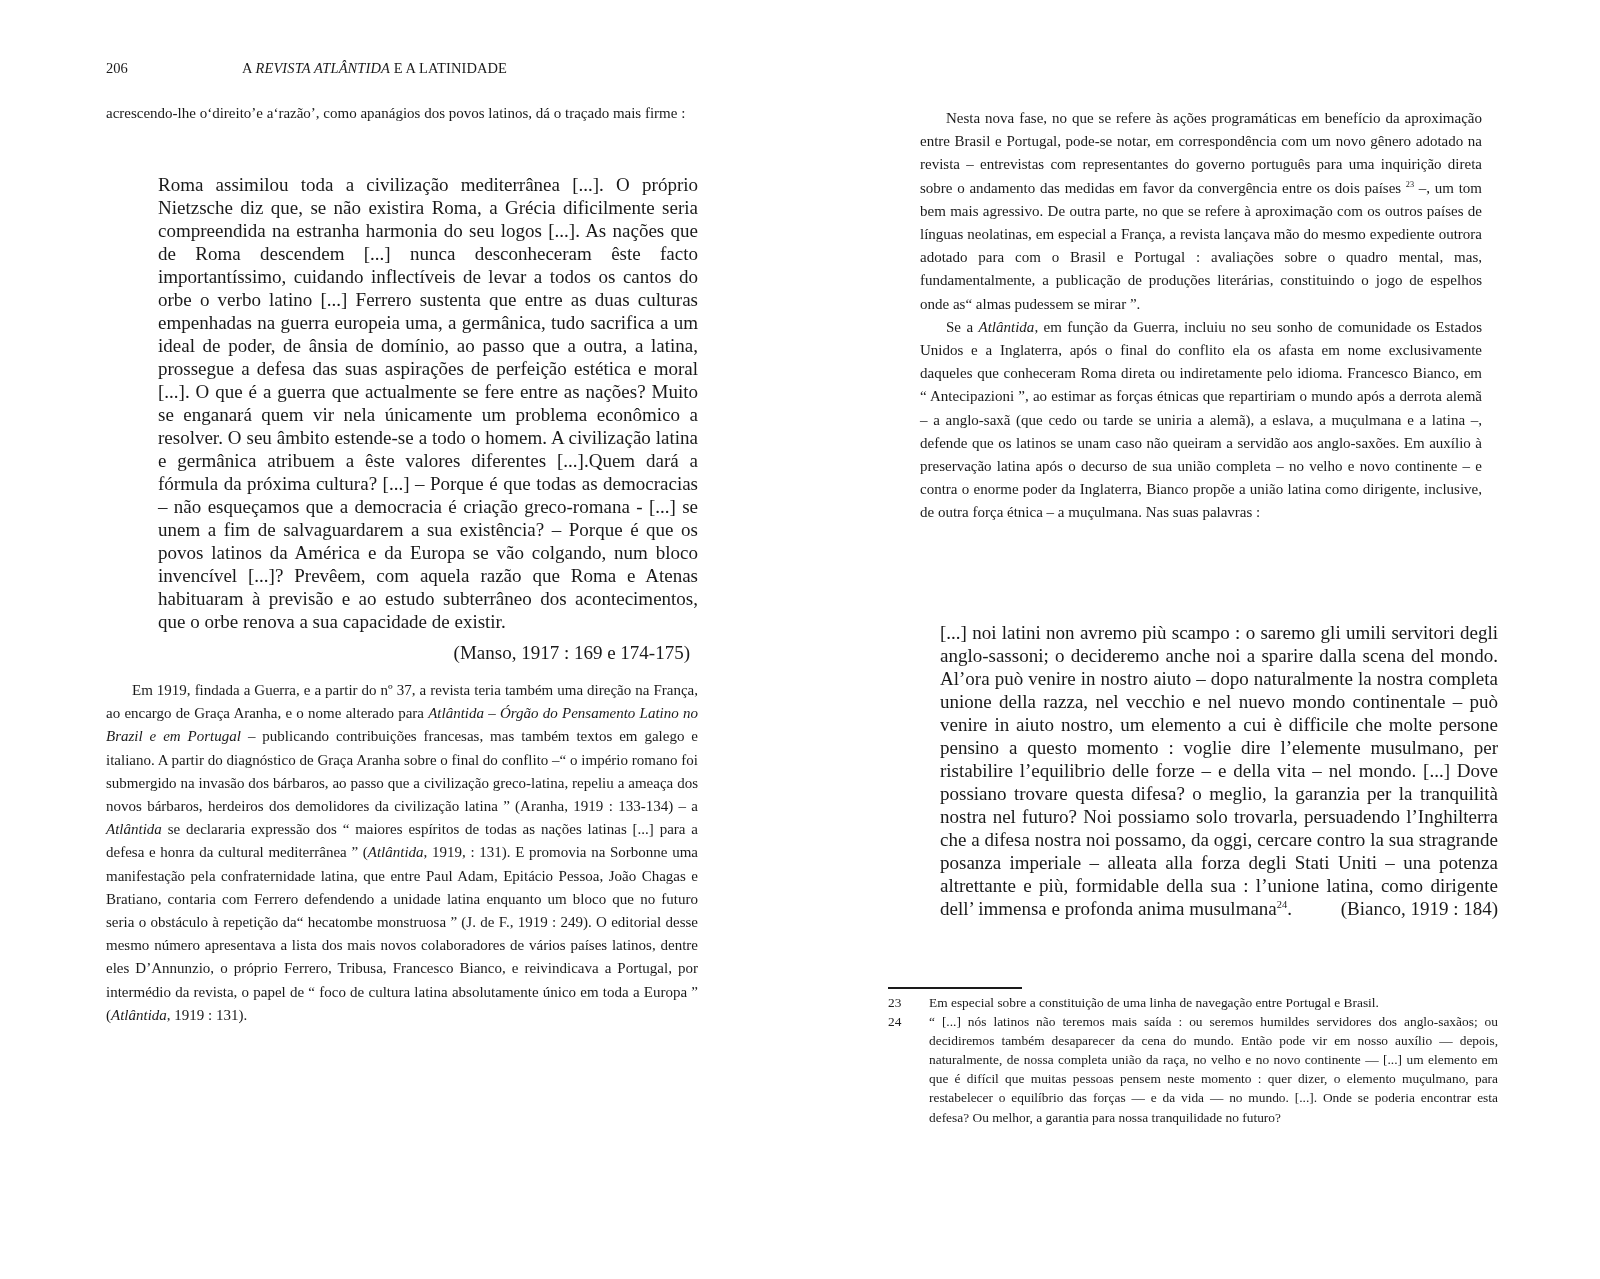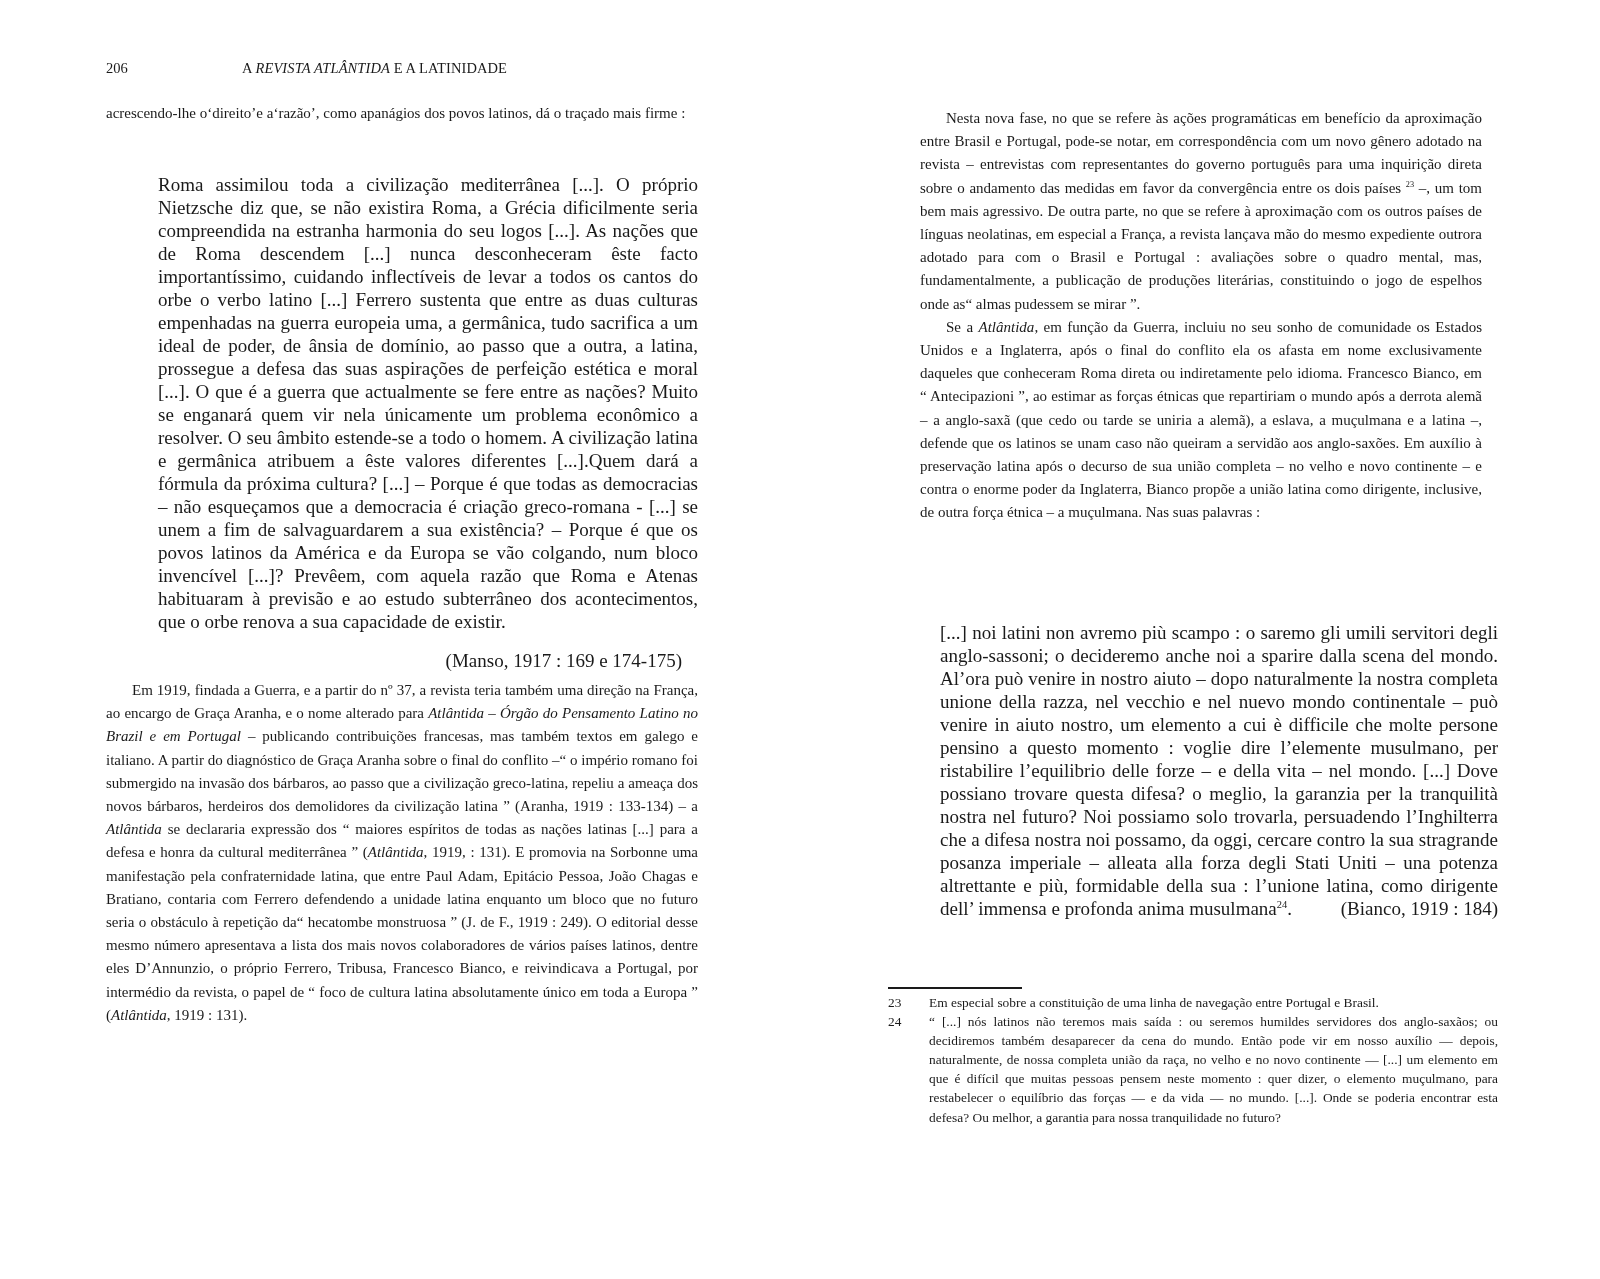--- a/index.html
+++ b/index.html
@@ -63,7 +63,7 @@
 
   <div class="blockquote" style="top:173px; left:52px; width:540px;">
     <p style="margin:0;">Roma assimilou toda a civilização mediterrânea [...]. O próprio Nietzsche diz que, se não existira Roma, a Grécia dificilmente seria compreendida na estranha harmonia do seu logos [...]. As nações que de Roma descendem [...] nunca desconheceram êste facto importantíssimo, cuidando inflectíveis de levar a todos os cantos do orbe o verbo latino [...] Ferrero sustenta que entre as duas culturas empenhadas na guerra europeia uma, a germânica, tudo sacrifica a um ideal de poder, de ânsia de domínio, ao passo que a outra, a latina, prossegue a defesa das suas aspirações de perfeição estética e moral [...]. O que é a guerra que actualmente se fere entre as nações? Muito se enganará quem vir nela únicamente um problema econômico a resolver. O seu âmbito estende-se a todo o homem. A civilização latina e germânica atribuem a êste valores diferentes [...].Quem dará a fórmula da próxima cultura? [...] – Porque é que todas as democracias – não esqueçamos que a democracia é criação greco-romana - [...] se unem a fim de salvaguardarem a sua existência? – Porque é que os povos latinos da América e da Europa se vão colgando, num bloco invencível [...]? Prevêem, com aquela razão que Roma e Atenas habituaram à previsão e ao estudo subterrâneo dos acontecimentos, que o orbe renova a sua capacidade de existir.</p>
-    <p class="cite" style="margin:16px;">(Manso, 1917 : 169 e 174-175)</p>
+    <p class="cite" style="margin:8px;">(Manso, 1917 : 169 e 174-175)</p>
   </div>
 
   <div class="body" style="top:679px;">

